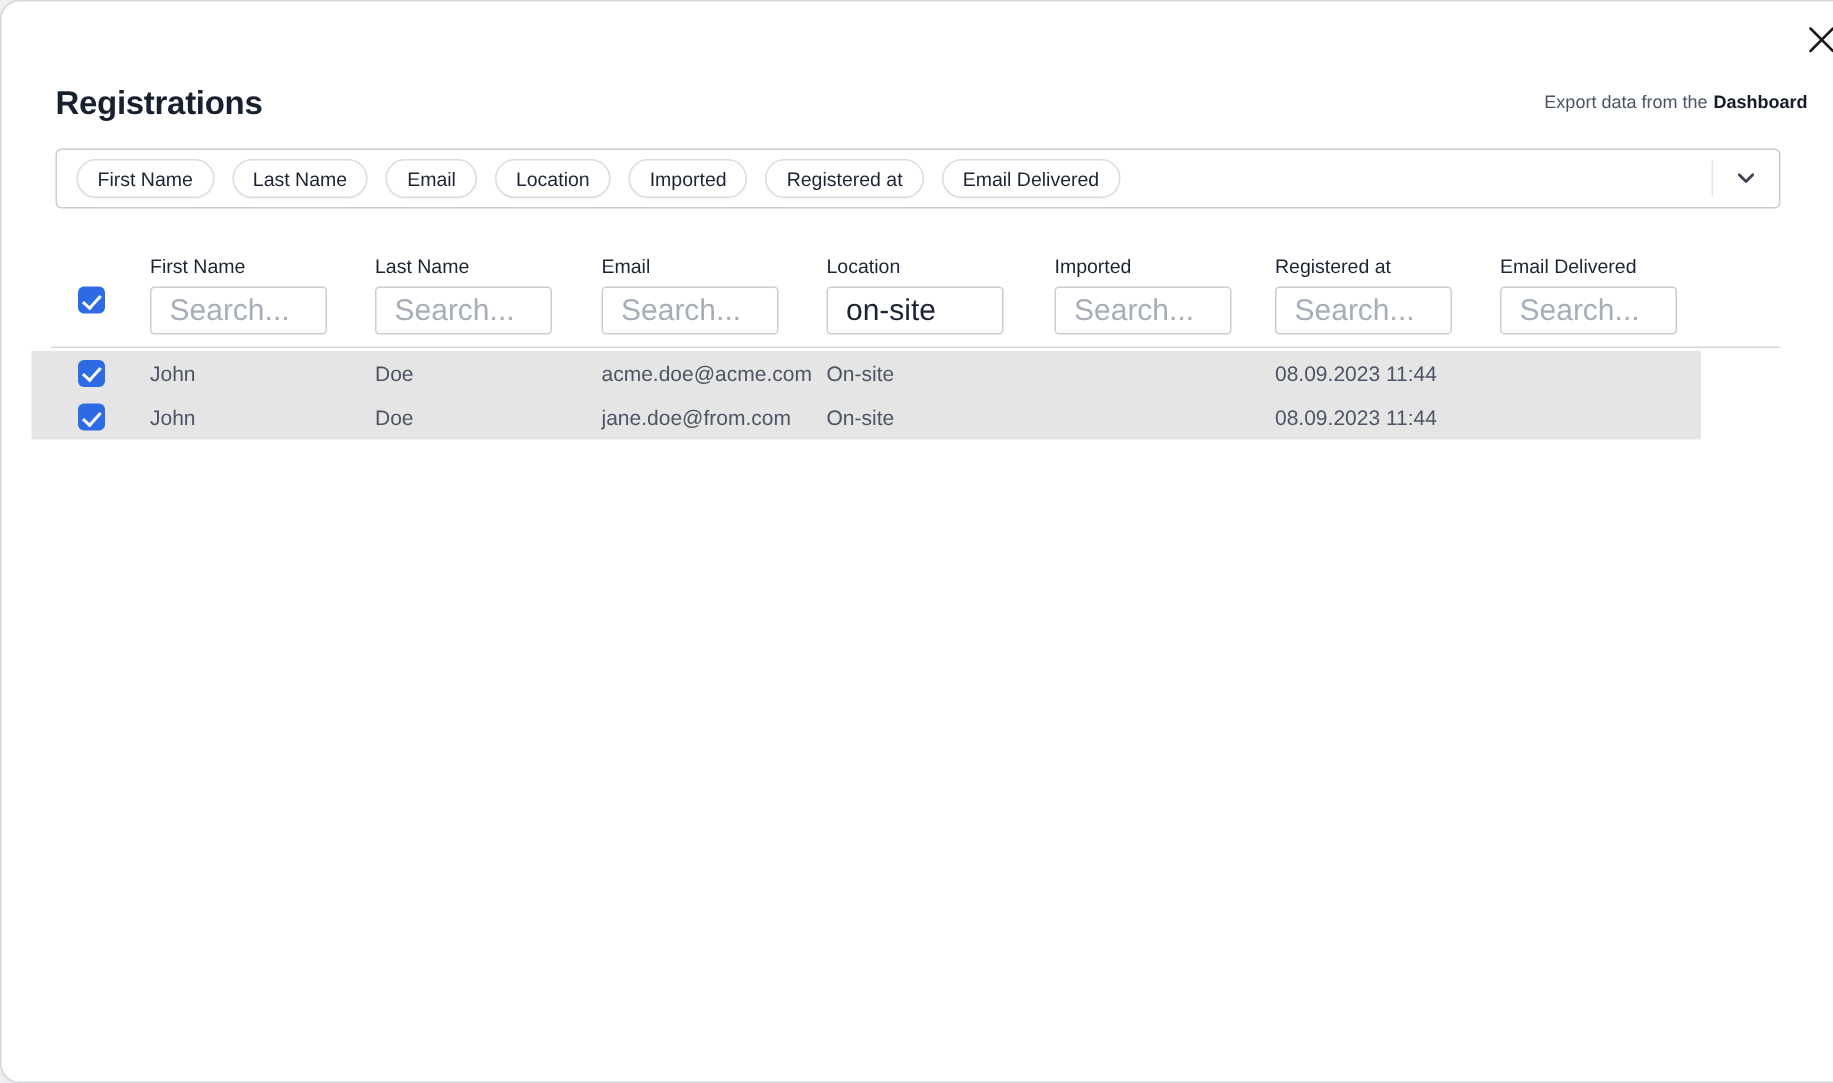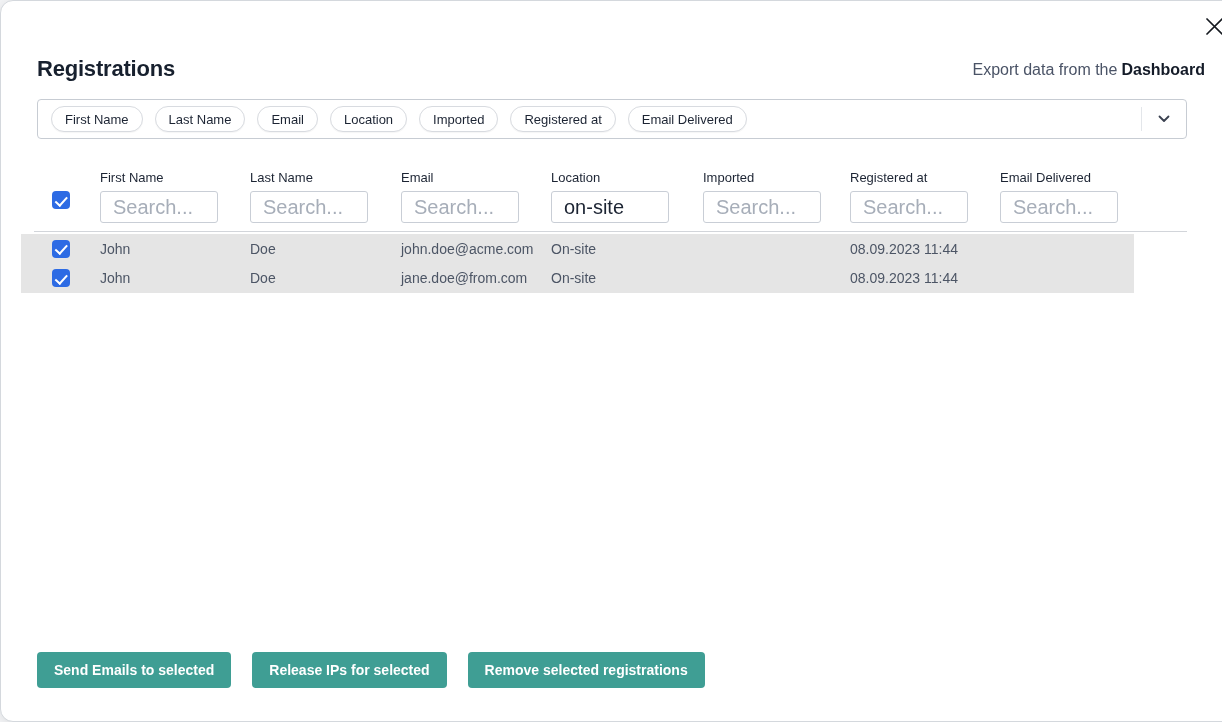--- a/index.html
+++ b/index.html
@@ -13,7 +13,7 @@
     display:flex;align-items:center;justify-content:center;cursor:pointer;background:none;border:none;padding:0;}
   .page-title{position:absolute;top:55px;left:36px;margin:0;font-size:22px;font-weight:700;
     color:#17202e;letter-spacing:-.2px;}
-  .export-hint{position:absolute;top:60px;right:36px;font-size:16px;color:#4a5366;white-space:nowrap;}
+  .export-hint{position:absolute;top:60px;right:36px;font-size:12px;color:#4a5366;white-space:nowrap;}
   .export-hint .link{color:#141b28;font-weight:600;margin-left:4px;cursor:pointer;}
 
   .filterbar{position:absolute;top:98px;left:36px;width:1150px;height:40px;box-sizing:border-box;

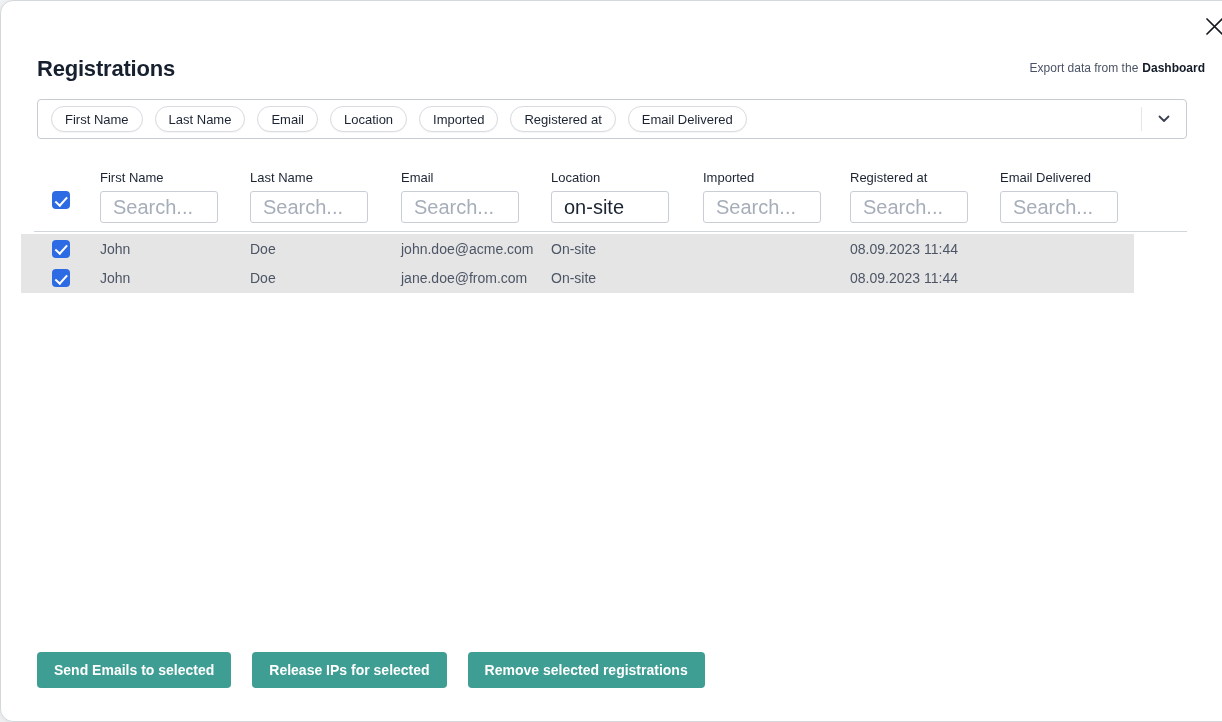--- a/index.html
+++ b/index.html
@@ -114,7 +114,7 @@
         <span class="checkbox"></span>
         <span class="cell" style="left: 79px;">John</span>
         <span class="cell" style="left: 229px;">Doe</span>
-        <span class="cell" style="left: 380px;">john.doe@acme.com</span>
+        <span class="cell" style="left: 380px;">acme.doe@acme.com</span>
         <span class="cell" style="left: 530px;">On-site</span>
         <span class="cell" style="left: 829px;">08.09.2023 11:44</span>
       </div>

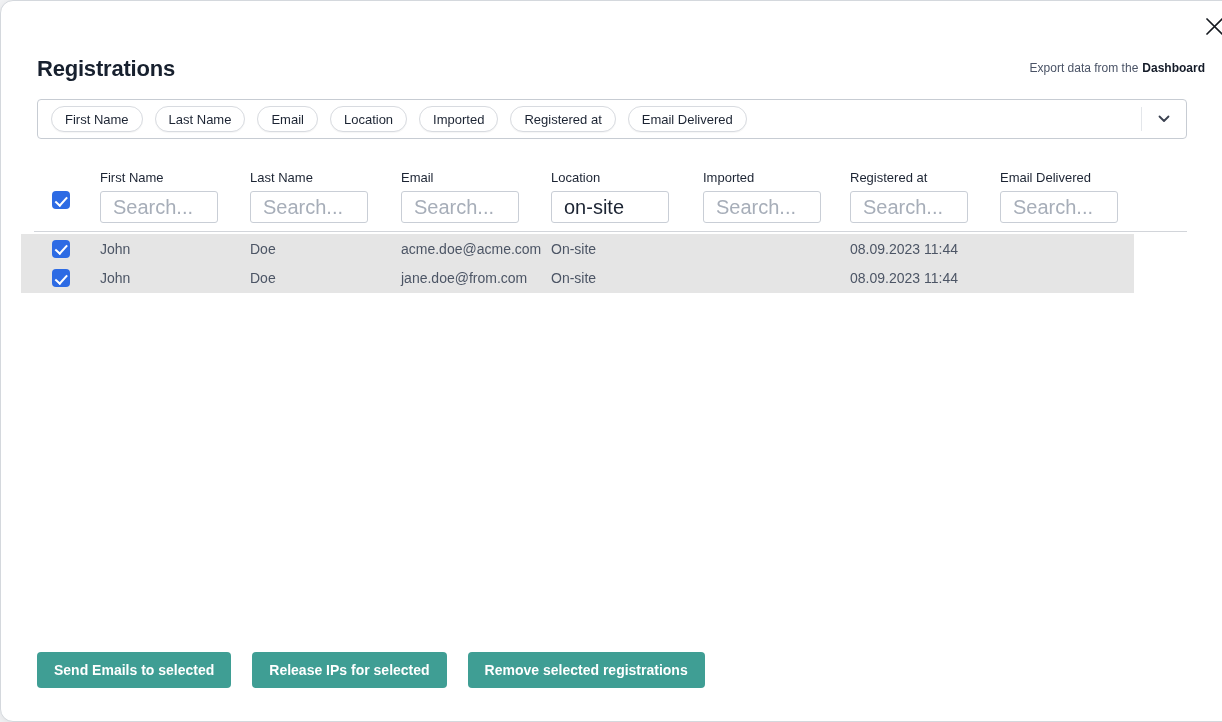--- a/index.html
+++ b/index.html
@@ -128,12 +128,6 @@
       </div>
     </div>
 
-  <div class="actions">
-
-  <button class="action-btn">Send Emails to selected</button>
-      <button class="action-btn">Release IPs for selected</button>
-      <button class="action-btn">Remove selected registrations</button>
-    </div>
 
 </div>
 

